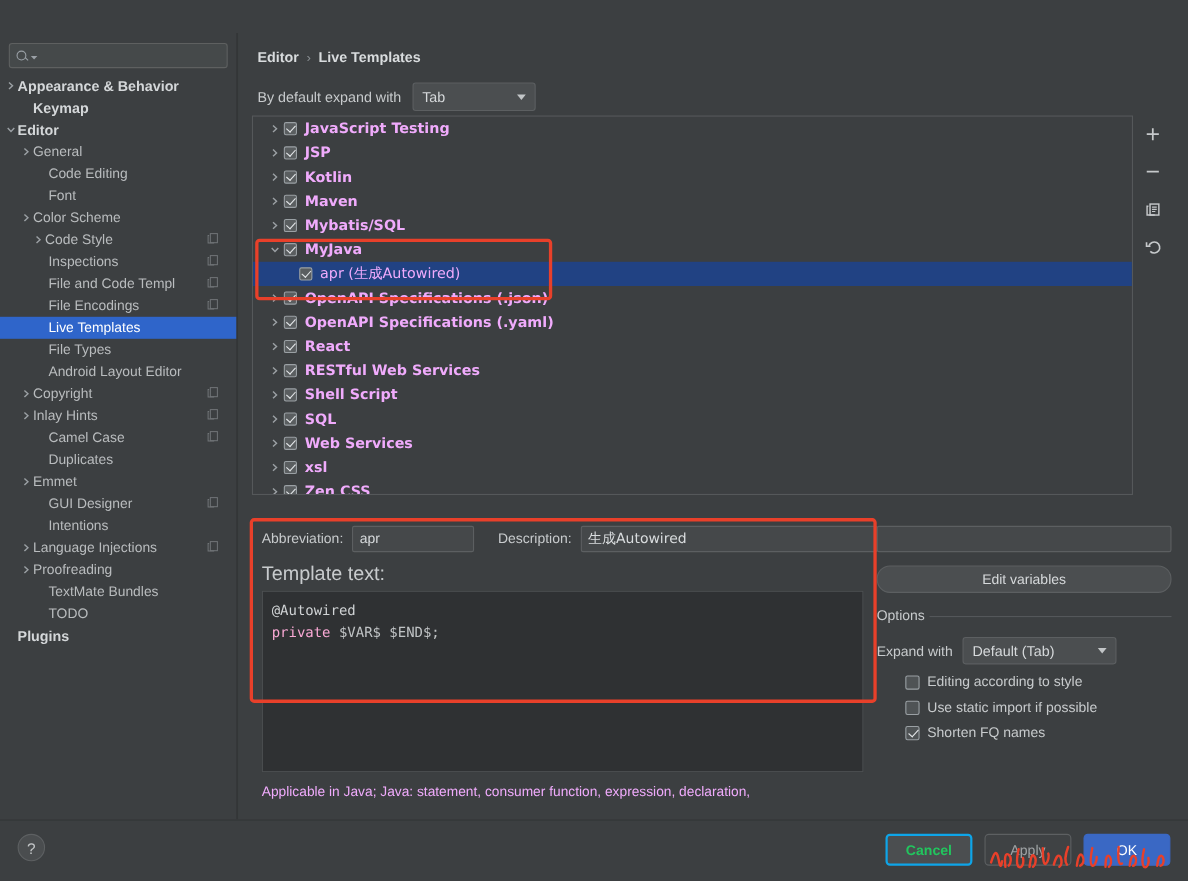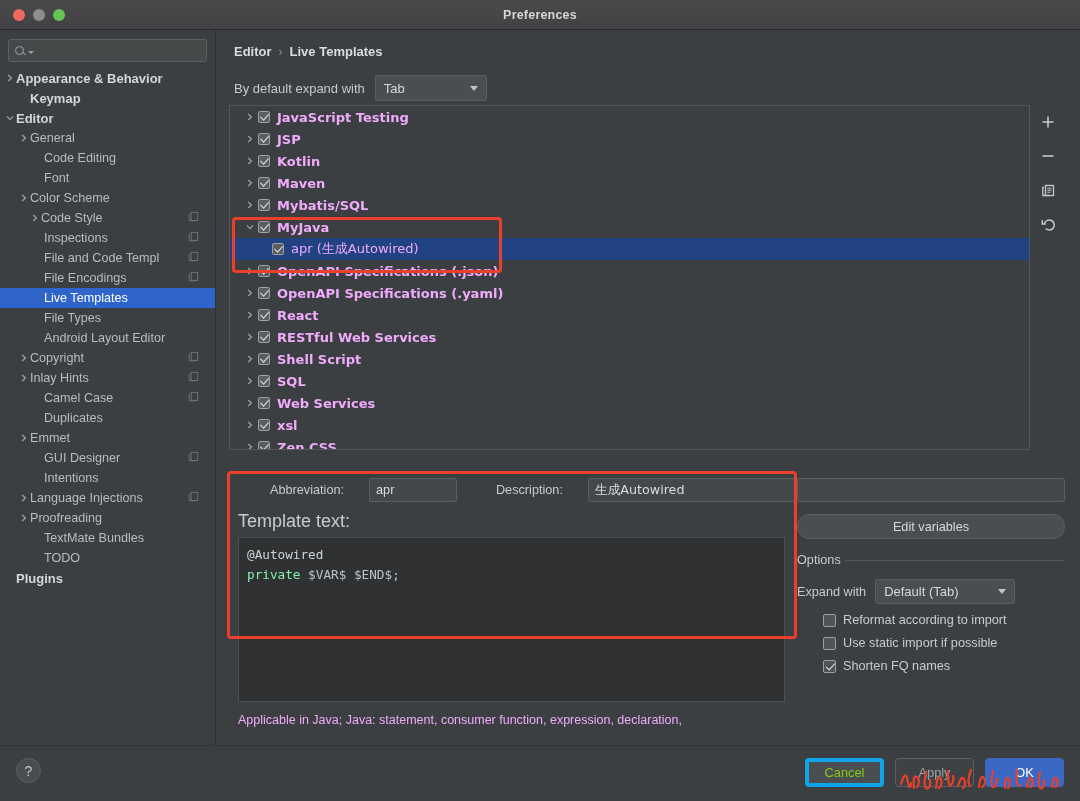--- a/index.html
+++ b/index.html
@@ -174,14 +174,6 @@
 
 <div id="app">
 
-  <div class="titlebar">
-    <div class="traffic">
-      <div class="dot red"></div>
-      <div class="dot yellow"></div>
-      <div class="dot green"></div>
-    </div>
-    <div class="titletext">Preferences</div>
-  </div>
 
   <div class="sidebar">
     <div class="searchwrap">

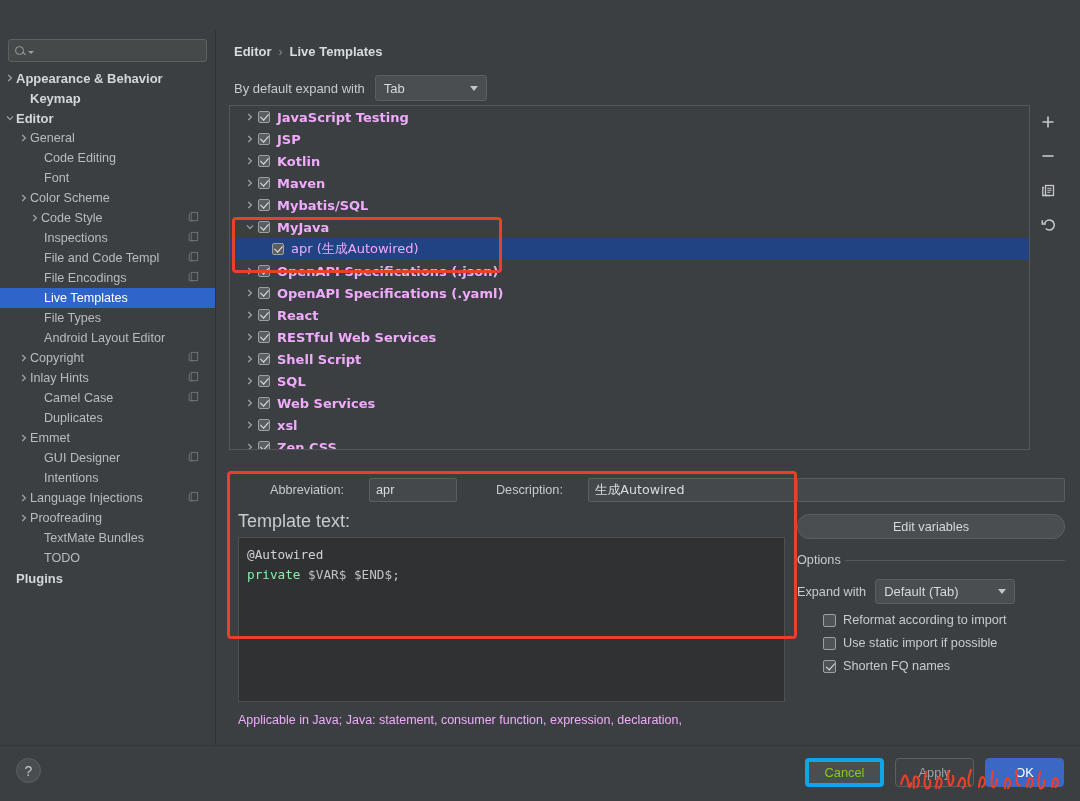--- a/index.html
+++ b/index.html
@@ -111,7 +111,7 @@
   }
   .toolbtn { width:20px; height:20px; display:flex; align-items:center; justify-content:center; cursor:default; }
   .detail { position:absolute; left:21px; top:478px; width:1040px; }
-  .frow { display:flex; align-items:center; gap:25px;margin-left:32px; }
+  .frow { display:flex; align-items:center; gap:8px; }
   .flabel { font-size:12.7px; color:#c8cbcd; }
   .ffield {
     height:24px; background:#45484a; border:1px solid #5c5f61; border-radius:2px;

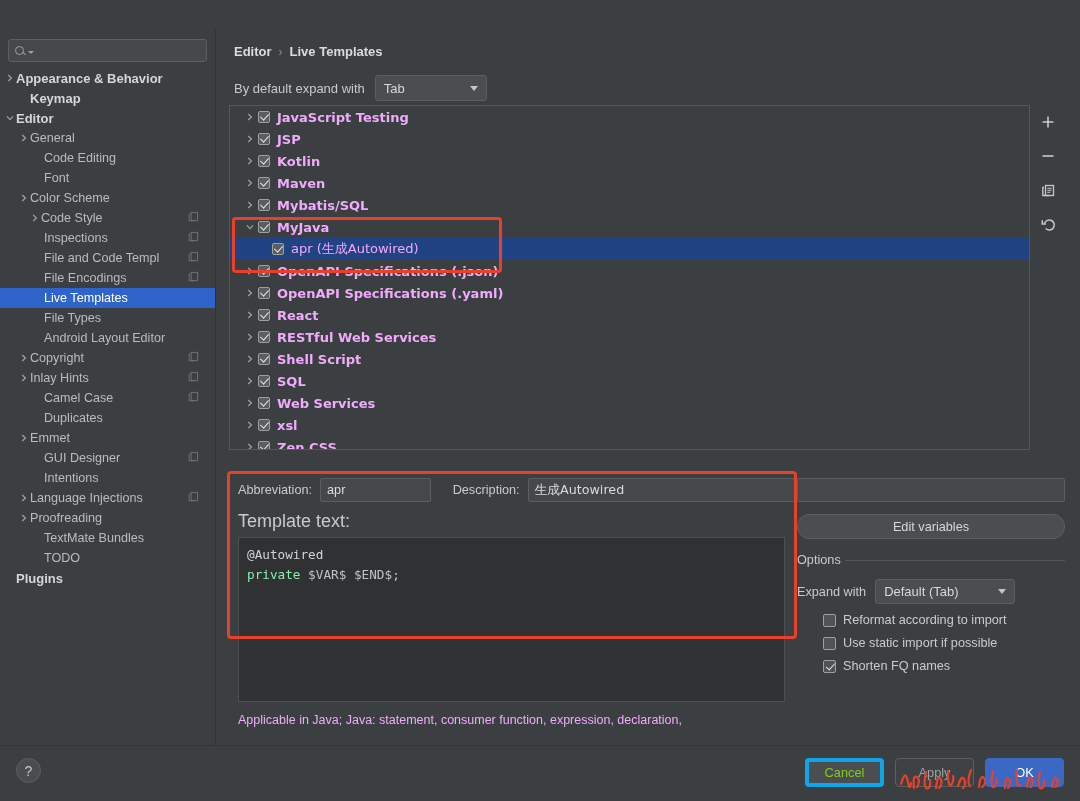--- a/index.html
+++ b/index.html
@@ -123,7 +123,7 @@
     font-family:"DejaVu Sans Mono","Liberation Mono",monospace; font-size:12.7px;
     color:#d0d3d5; padding:7px 8px; line-height:1.55; white-space:pre;
   }
-  .kw { color:#86efac; }
+  .kw { color:#f9a8d4; }
   .var { color:#bfc2c4; }
   .appl { font-size:12.5px; color:#f0abfc; margin-top:11px; }
 

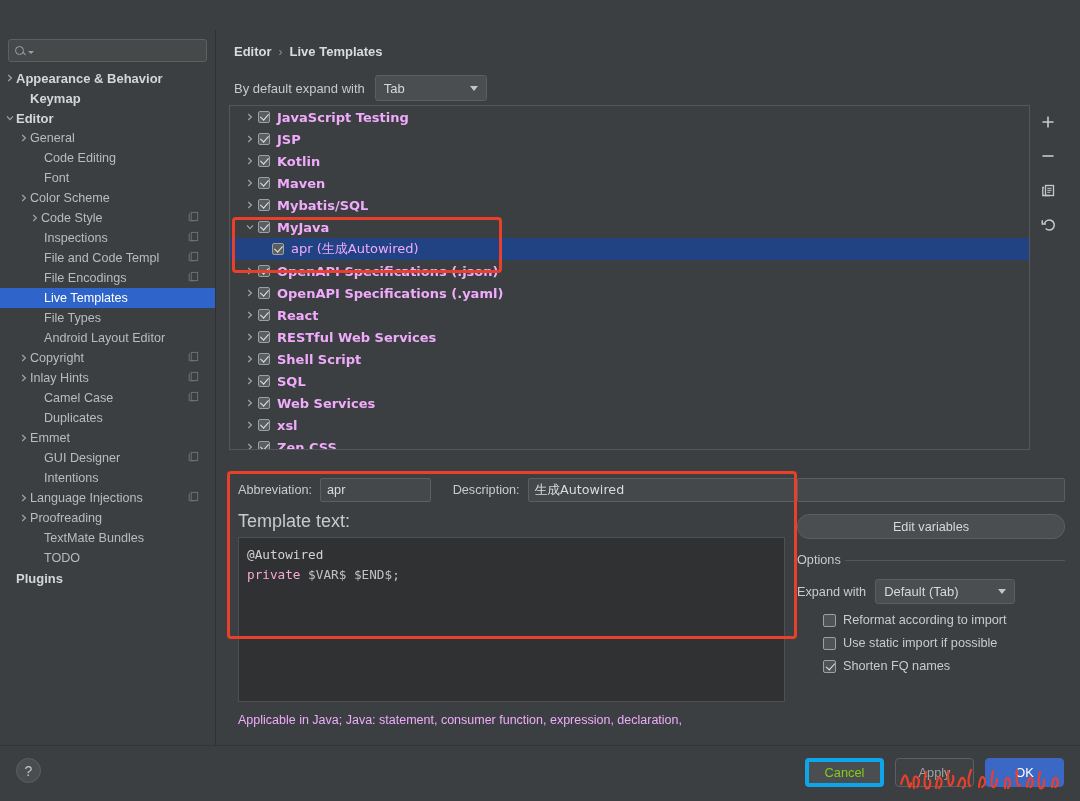--- a/index.html
+++ b/index.html
@@ -593,7 +593,7 @@
     <div id="opt-checks">
         <div class="cbrow">
           <span class="cbsq"></span>
-          <span class="cbl">Reformat according to import</span>
+          <span class="cbl">Editing according to style</span>
         </div>
         <div class="cbrow">
           <span class="cbsq"></span>

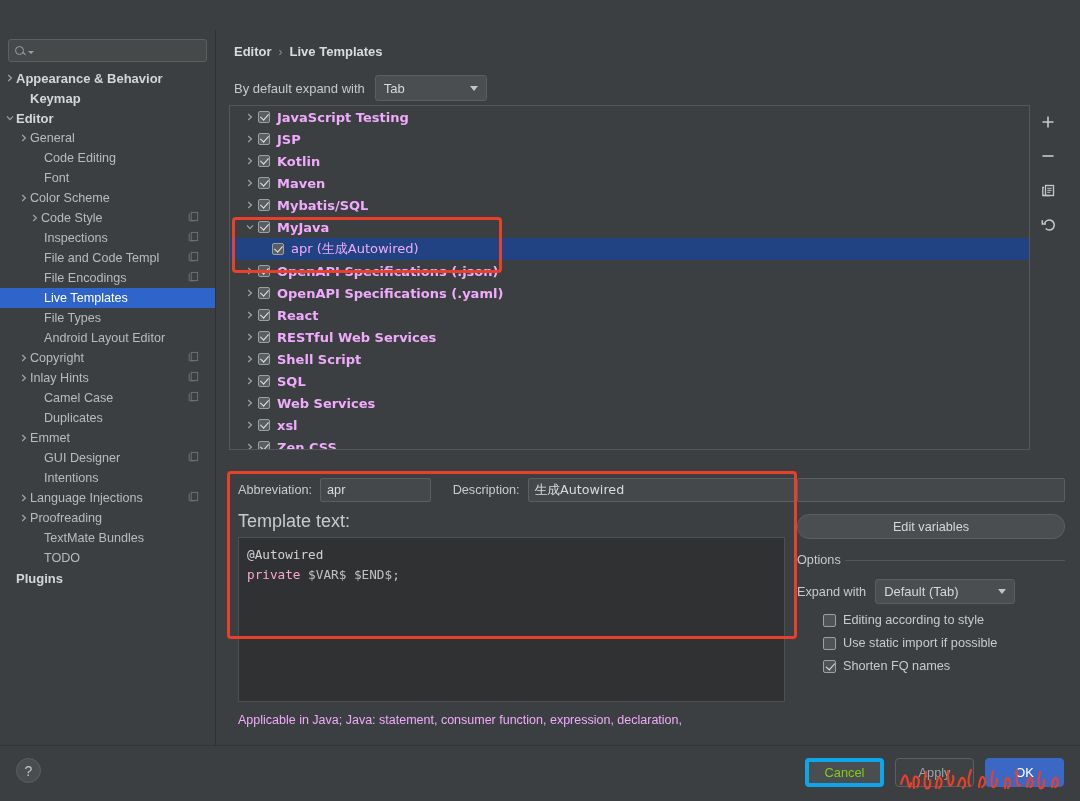--- a/index.html
+++ b/index.html
@@ -161,7 +161,7 @@
     height:29px; min-width:79px; border-radius:4px; display:flex; align-items:center;
     justify-content:center; font-size:12.8px; cursor:default; padding:0 14px;
   }
-  .fbtn.plain { background:#4b4e50; border:4px solid #0ea5e9; color:#84cc16; }
+  .fbtn.plain { background:#4b4e50; border:2px solid #0ea5e9; color:#22c55e;font-weight:bold; }
   .fbtn.ghost { background:#3f4244; border:1px solid #5d6062; color:#9fa3a5; }
   .fbtn.prim { background:#3a68c4; border:1px solid #3a68c4; color:#ffffff; }
 

